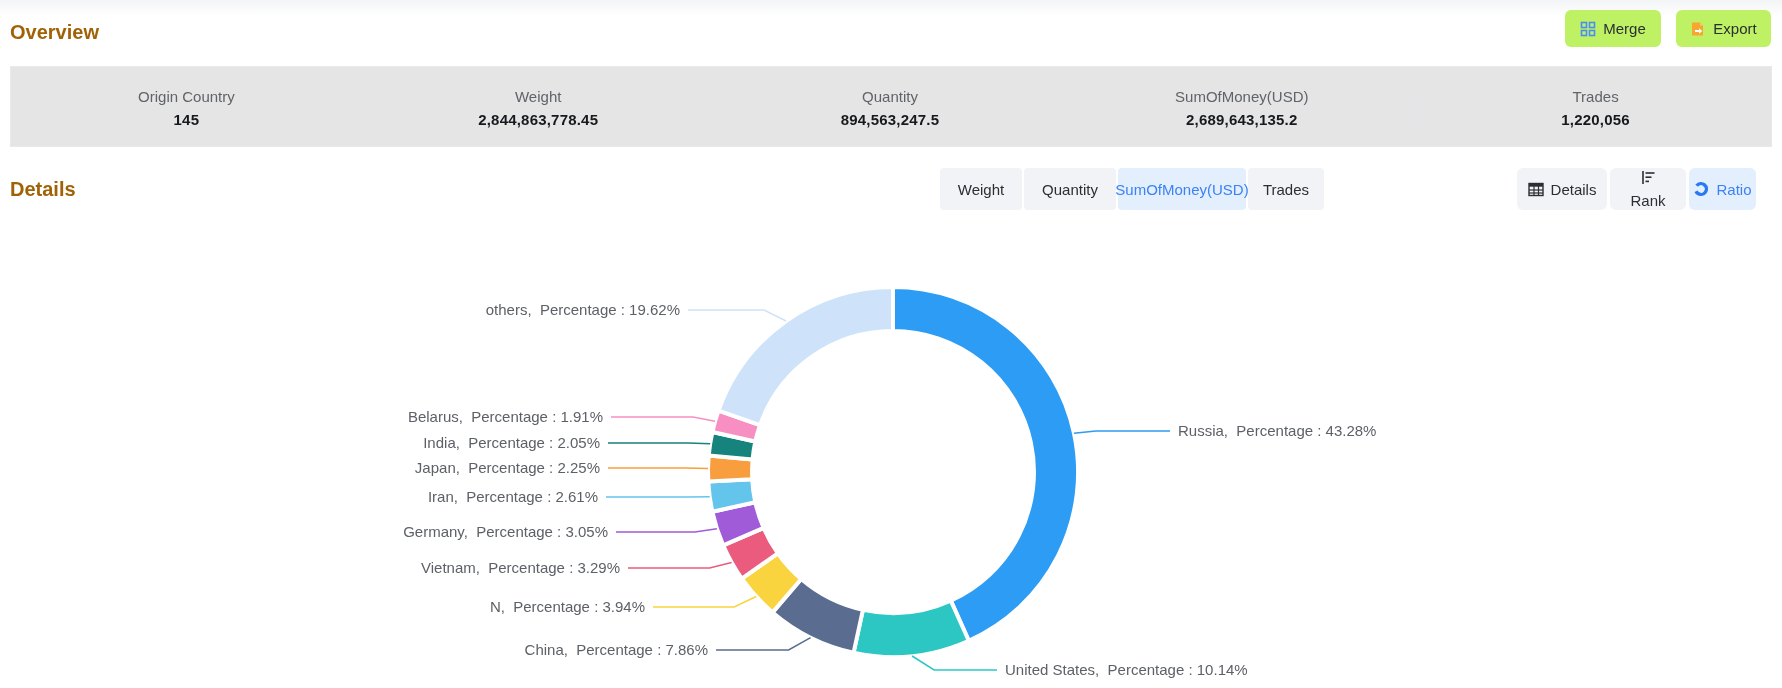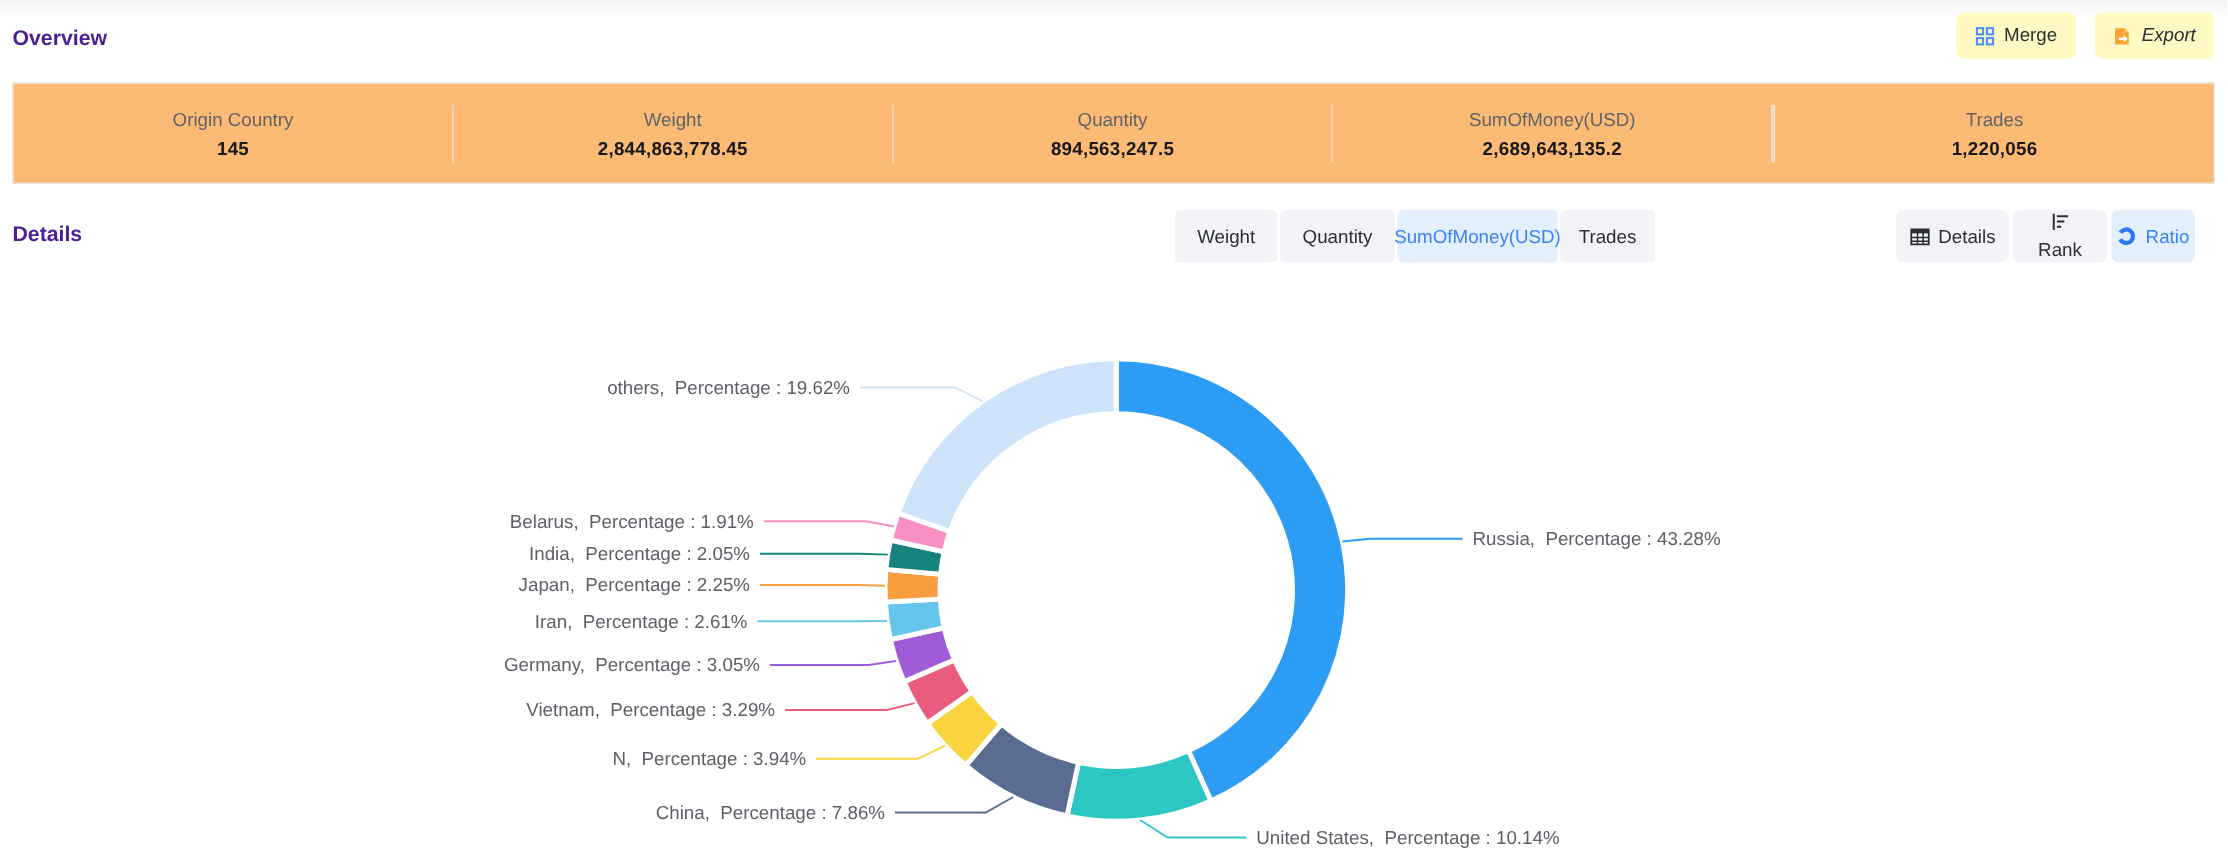--- a/index.html
+++ b/index.html
@@ -11,7 +11,7 @@
   .top-fade { position:absolute; left:0; top:0; width:1782px; height:16px;
     background:linear-gradient(180deg,#f3f4f6 0%,#ffffff 100%); }
 
-  .h-title { position:absolute; left:10px; font-size:17px; font-weight:700; color:#4c1d95; }
+  .h-title { position:absolute; left:10px; font-size:20px; font-weight:700; color:#a16207; }
   .overview-title { top:21px; }
   .details-title { top:178px; }
 

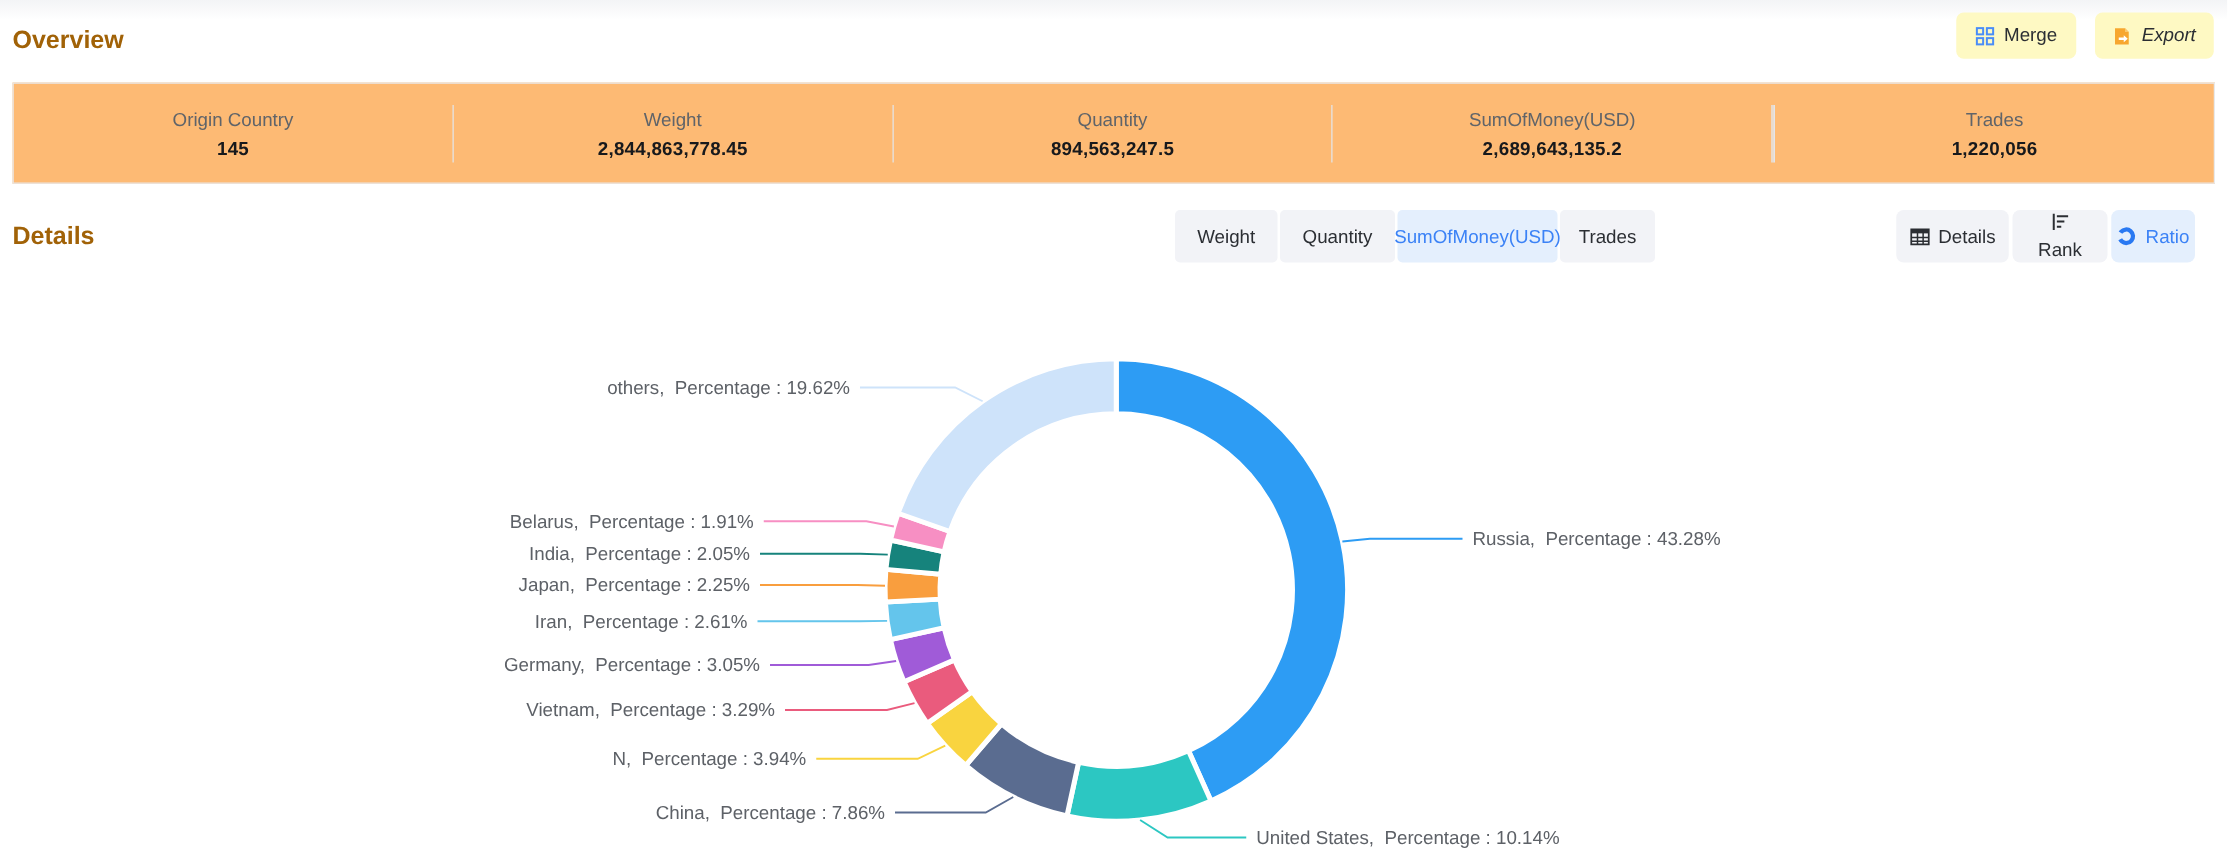--- a/index.html
+++ b/index.html
@@ -17,7 +17,7 @@
 
   .btn {
     position:absolute; top:10px; height:37px; display:flex; align-items:center;
-    justify-content:center; gap:7px; background:#fef9c3; border-radius:6px;
+    justify-content:center; gap:7px; background:#bef264; border-radius:6px;
     font-size:15px; color:#2b2e33; cursor:pointer; border:none;
   }
   .btn-merge { left:1565px; width:96px; }

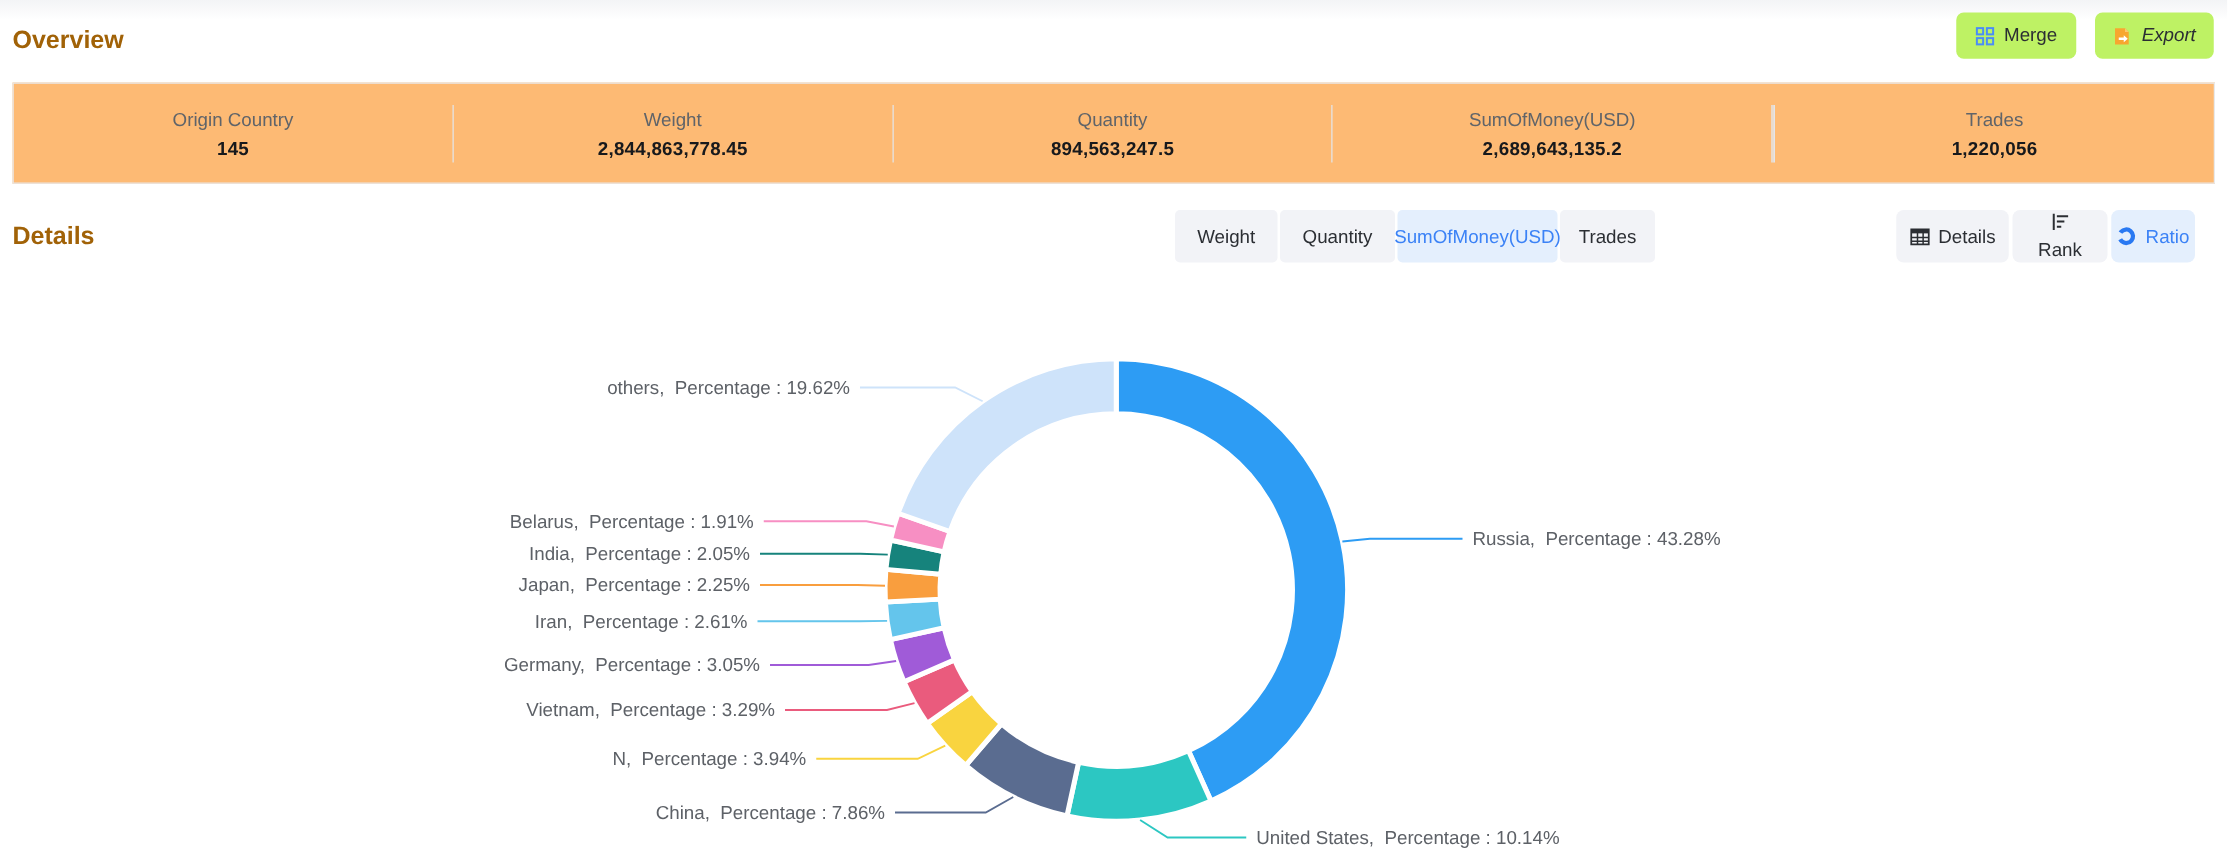--- a/index.html
+++ b/index.html
@@ -21,7 +21,7 @@
     font-size:15px; color:#2b2e33; cursor:pointer; border:none;
   }
   .btn-merge { left:1565px; width:96px; }
-  .btn-export { left:1676px; width:95px;font-style:italic; }
+  .btn-export { left:1676px; width:95px; }
 
   .stat-card {
     position:absolute; left:10px; top:66px; width:1762px; height:81px;

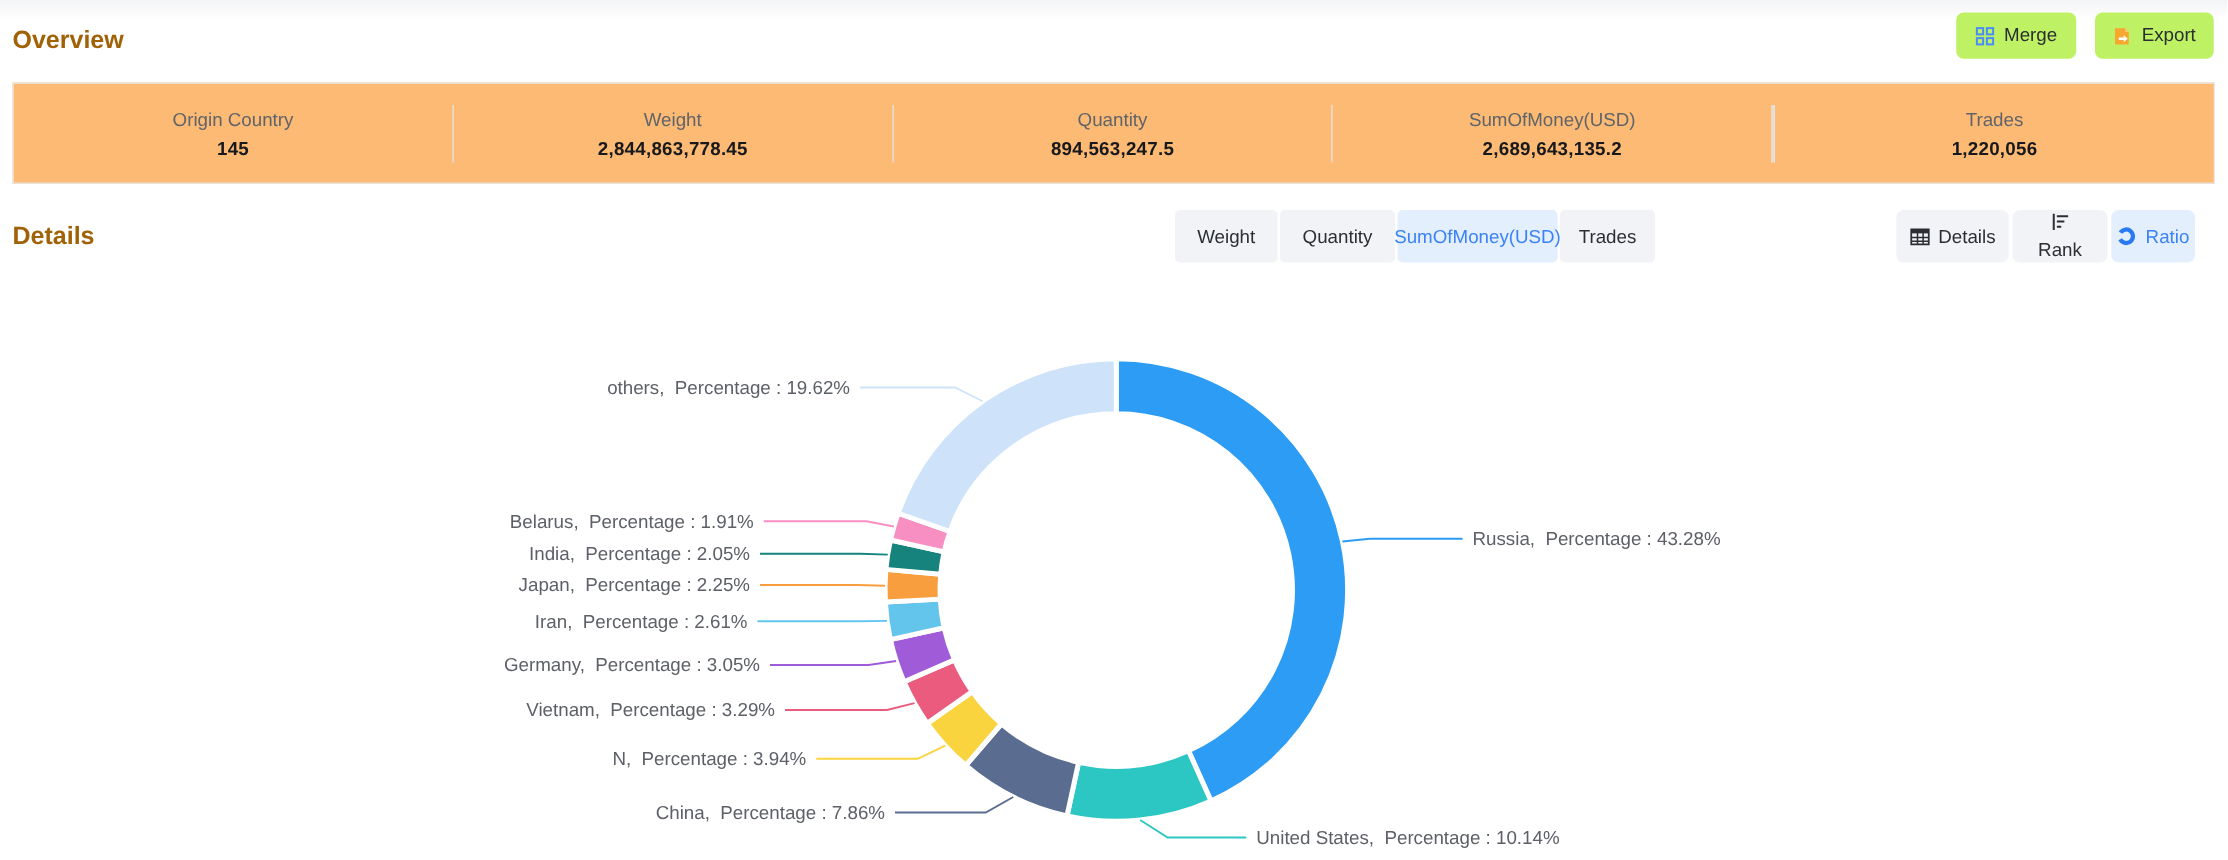--- a/index.html
+++ b/index.html
@@ -25,7 +25,7 @@
 
   .stat-card {
     position:absolute; left:10px; top:66px; width:1762px; height:81px;
-    border:1px solid #e8e9eb; border-radius:0; background:#fdba74;
+    border:1px solid #e8e9eb; border-radius:0; background:#e5e5e5;
     display:flex; align-items:stretch;
   }
   .stat-item { flex:1 1 0; display:flex; flex-direction:column; align-items:center; justify-content:center; padding-top:2px; }

